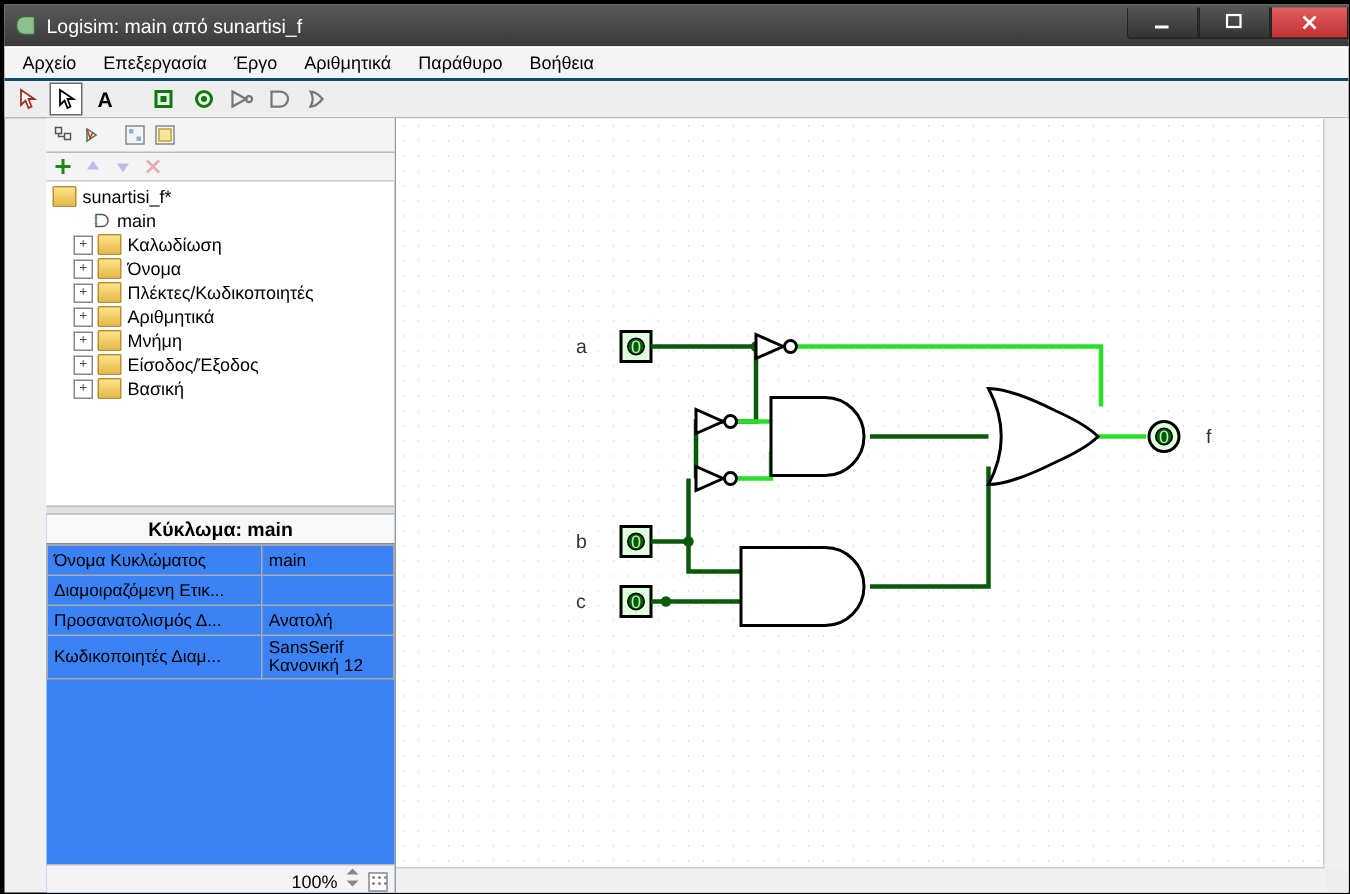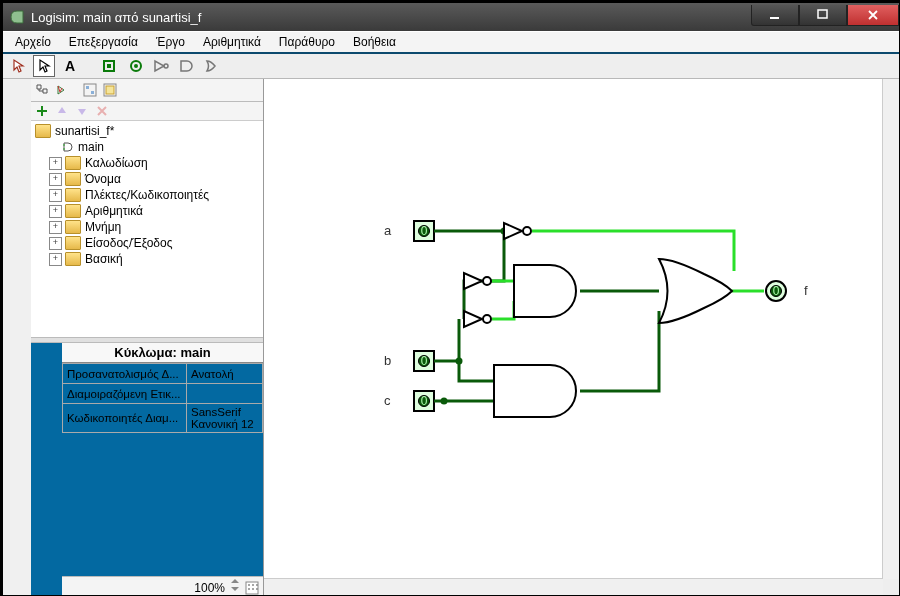--- a/index.html
+++ b/index.html
@@ -47,7 +47,7 @@
   .splitter { height:4px; background:#e0e0e0; border-top:1px solid #bbb; border-bottom:1px solid #bbb; cursor:row-resize; }
 
   
-  .attrs { height:252px; display:flex; flex-direction:column; background:#0369a1;padding-left:31px; }
+  .attrs { height:252px; display:flex; flex-direction:column; background:#3b82f6; }
   .attrhdr { text-align:center; font-weight:bold; font-size:13px; padding:2px 0; border-bottom:1px solid #888; background:#f8f8f8; }
   .attrtable { border-collapse:collapse; width:100%; }
   .attrtable td { border:1px solid #aaa; padding:2px 4px; height:15px; font-size:11.5px; }

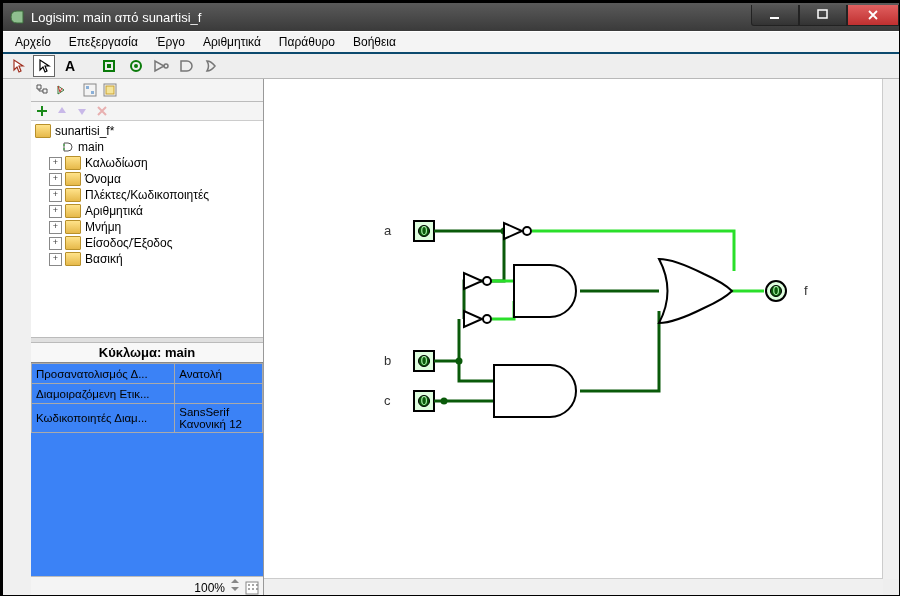--- a/index.html
+++ b/index.html
@@ -279,6 +279,10 @@
         <div class="attrhdr">Κύκλωμα: main</div>
         <table class="attrtable">
           <tbody>
+              <tr>
+                <td>Όνομα Κυκλώματος</td>
+                <td>main</td>
+              </tr>
           <tr>
                 <td>Προσανατολισμός Δ...</td>
                 <td>Ανατολή</td>

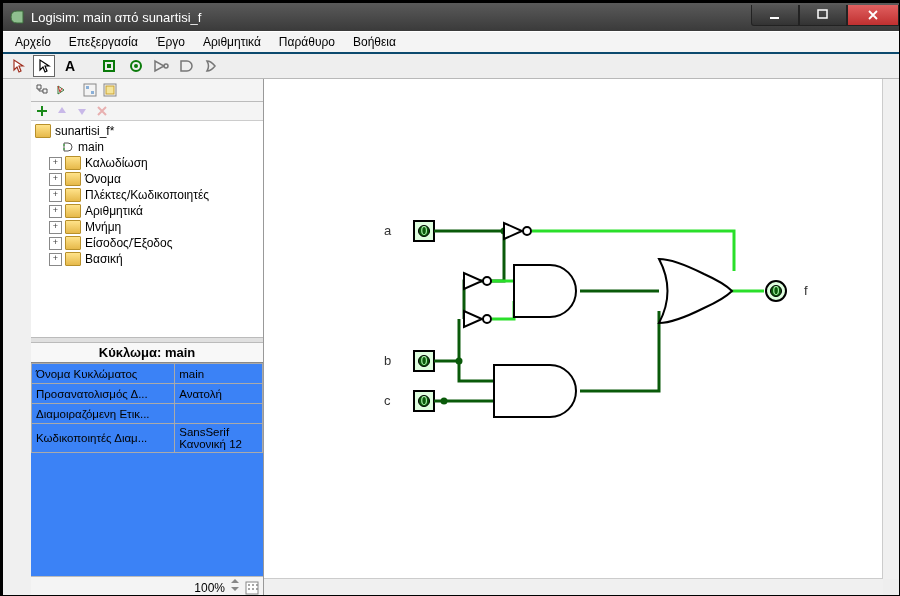--- a/index.html
+++ b/index.html
@@ -284,12 +284,12 @@
                 <td>main</td>
               </tr>
           <tr>
+                <td>Διαμοιραζόμενη Ετικ...</td>
+                <td></td>
+              </tr>
+          <tr>
                 <td>Προσανατολισμός Δ...</td>
                 <td>Ανατολή</td>
-              </tr>
-          <tr>
-                <td>Διαμοιραζόμενη Ετικ...</td>
-                <td></td>
               </tr>
           <tr>
                 <td>Κωδικοποιητές Διαμ...</td>

